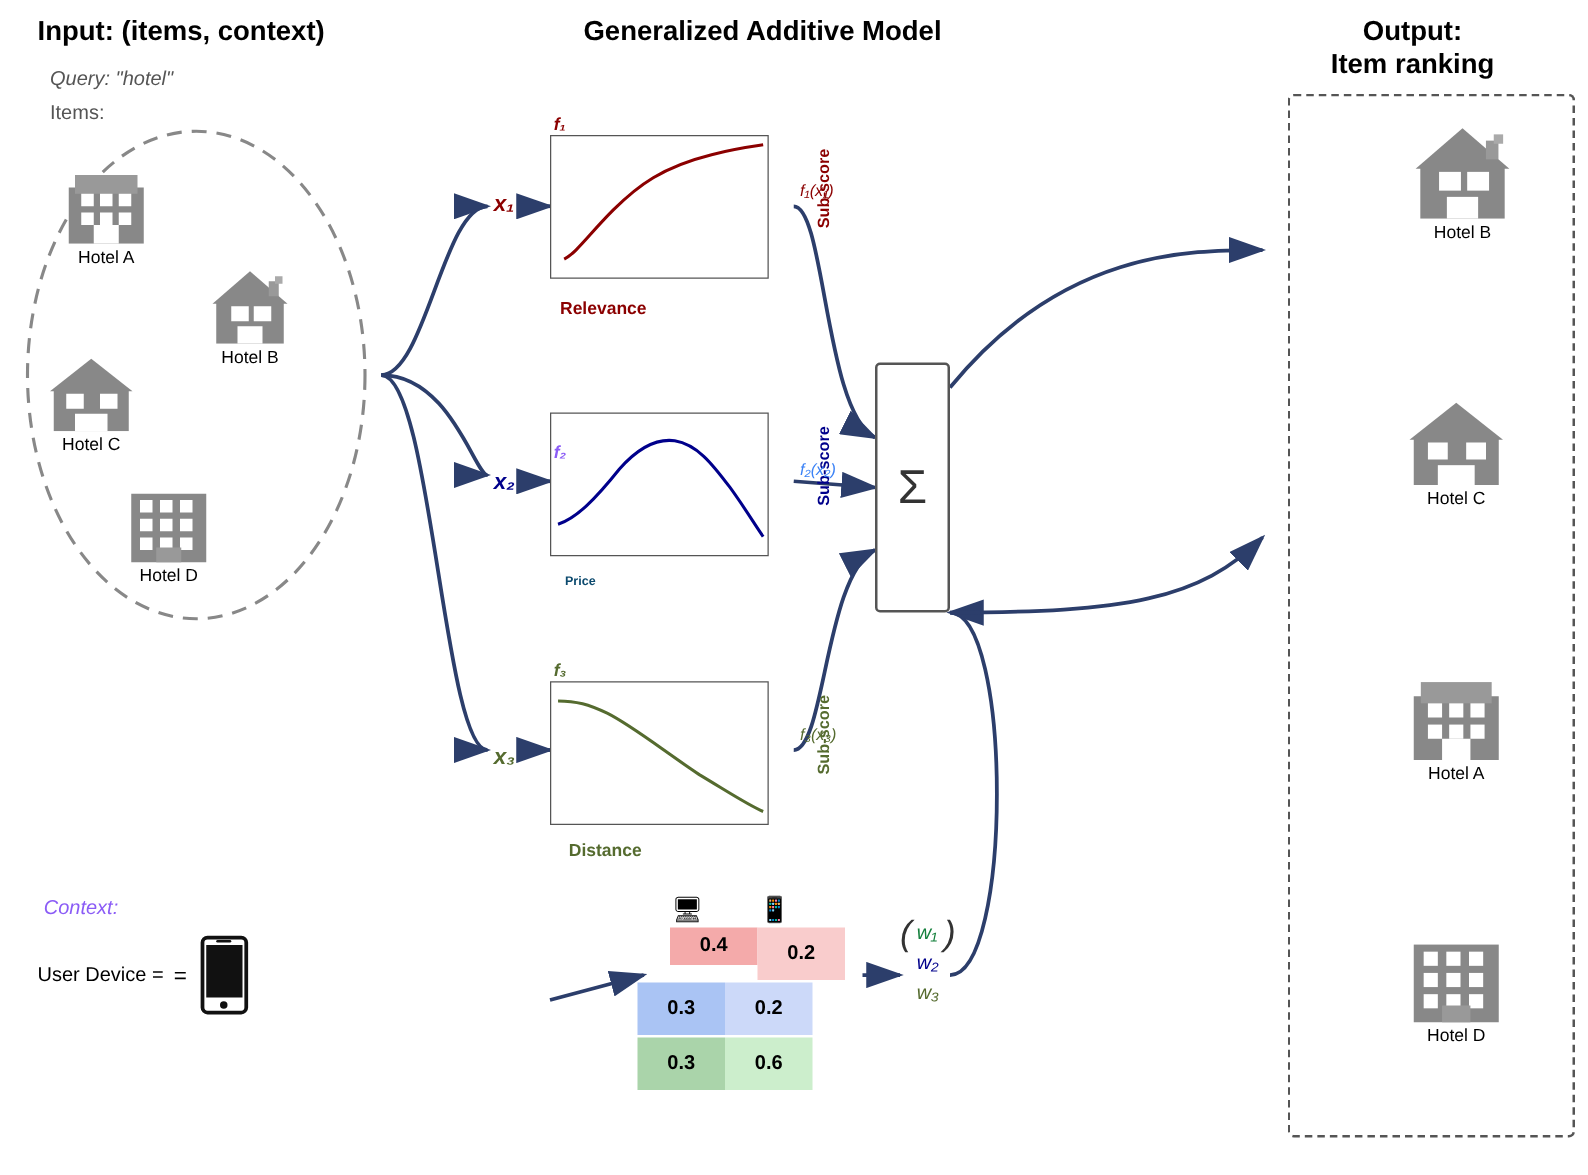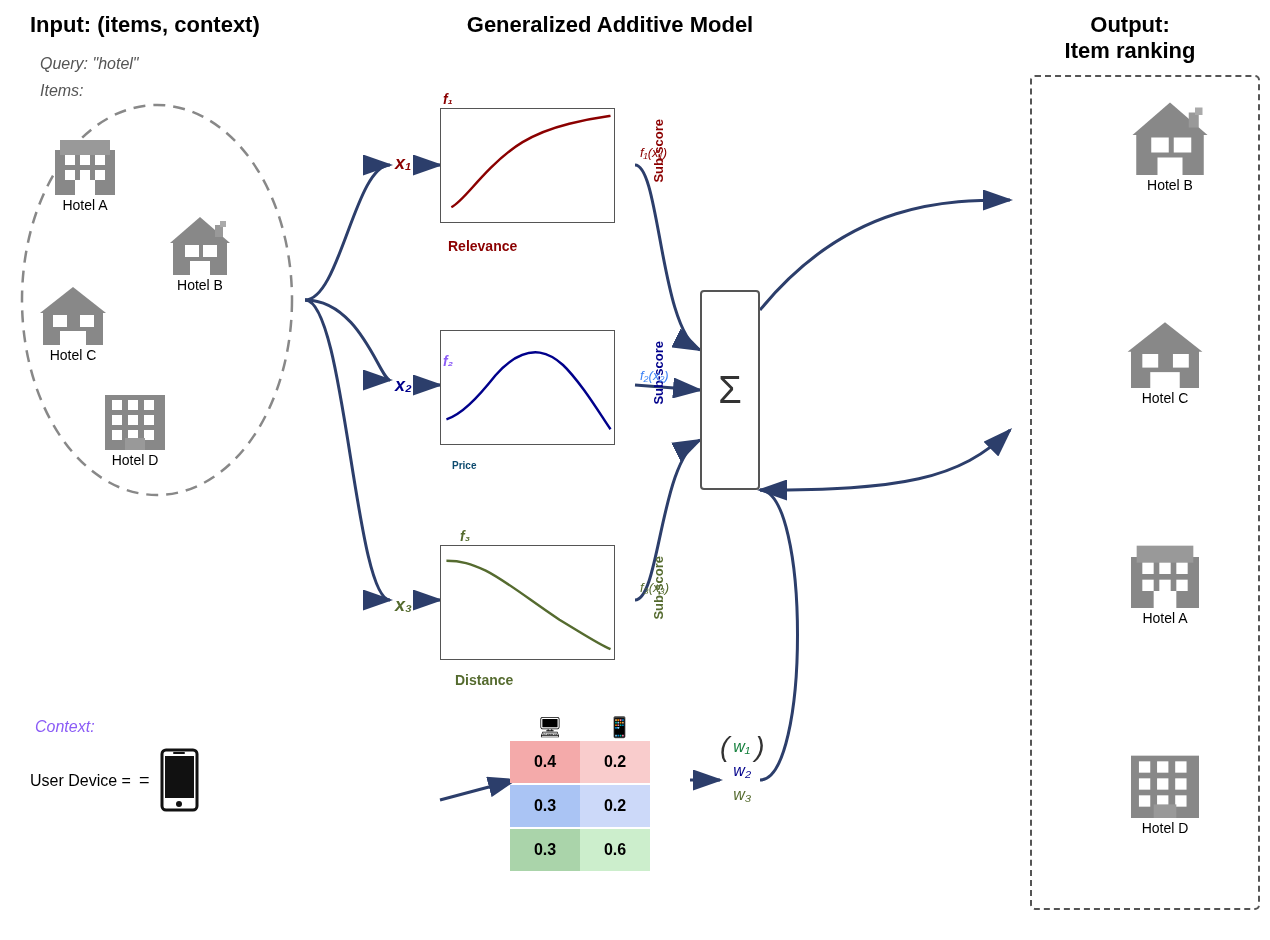--- a/index.html
+++ b/index.html
@@ -101,7 +101,7 @@
   <div style="position:absolute; top:55px; left:40px; font-style:italic; font-size:16px; color:#555;">
     <span>Query: "hotel"</span>
   </div>
-  <div style="position:absolute; top:82px; left:40px; font-style:italic; font-size:16px; color:#555;">
+  <div style="position:absolute; top:82px; left:40px; font-size:16px; color:#555;">
     <span>Items:</span>
   </div>
 

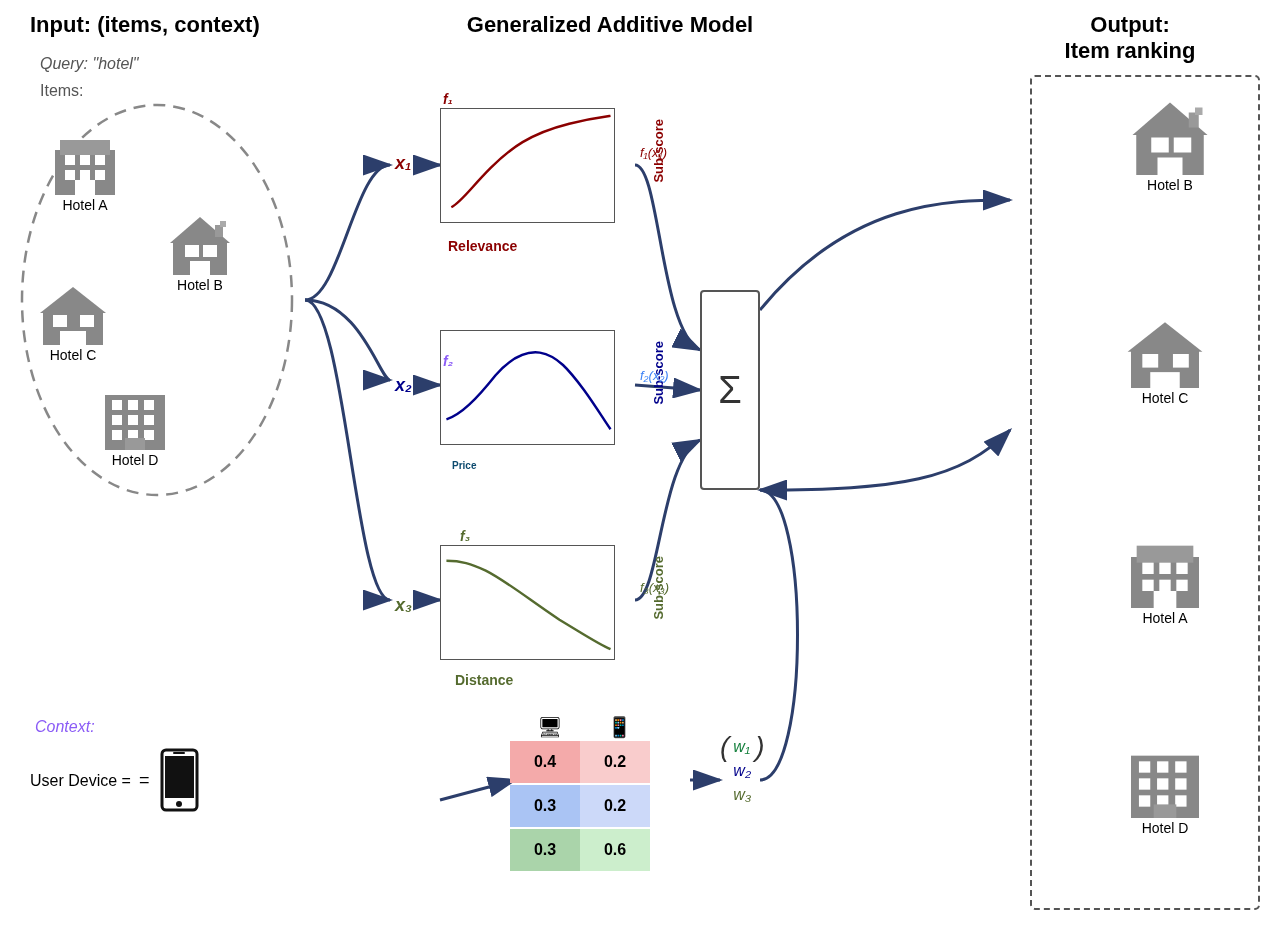--- a/index.html
+++ b/index.html
@@ -218,7 +218,7 @@
   <span style="position:absolute; top:375px; left:395px; font-size:18px; font-style:italic; font-weight:bold; color:#00008b;">x₂</span>
 
   <div style="position:absolute; top:545px; left:440px; width:175px; height:115px; border:1.5px solid #555; background:white; overflow:visible;">
-    <span style="position:absolute; top:-18px; left:19px; font-size:14px; font-style:italic; font-weight:bold; color:#556b2f;">f₃</span>
+    <span style="position:absolute; top:-18px; left:2px; font-size:14px; font-style:italic; font-weight:bold; color:#556b2f;">f₃</span>
     <svg class="curve-svg" viewBox="0 0 175 115">
       <path d="M 5 15 C 20 15 30 18 45 25 C 65 35 90 55 120 75 C 145 90 160 100 172 105" stroke="#556b2f" stroke-width="2.5" fill="none"></path>
     </svg>

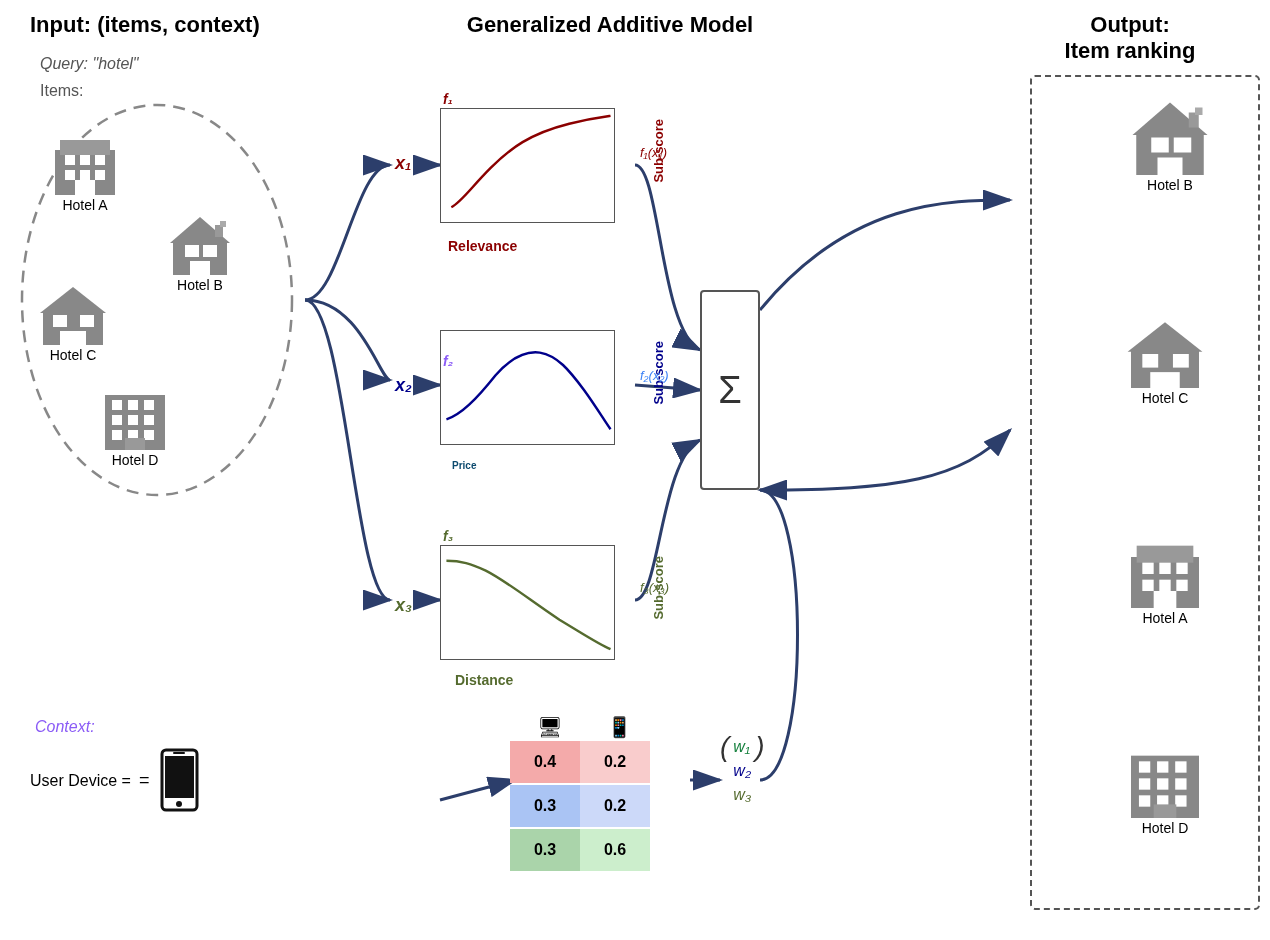--- a/index.html
+++ b/index.html
@@ -244,7 +244,7 @@
     </div>
 
     <div style="display:flex; margin-bottom:2px;">
-      <div style="width:70px; height:42px; background:#f4aaaa; display:flex; align-items:center; justify-content:center; font-size:16px; font-weight:bold;">0.4</div>
+      <div style="width:70px; height:30px; background:#f4aaaa; display:flex; align-items:center; justify-content:center; font-size:16px; font-weight:bold;margin-left:26px;">0.4</div>
       <div style="width:70px; height:42px; background:#f9cccc; display:flex; align-items:center; justify-content:center; font-size:16px; font-weight:bold;">0.2</div>
     </div>
 

